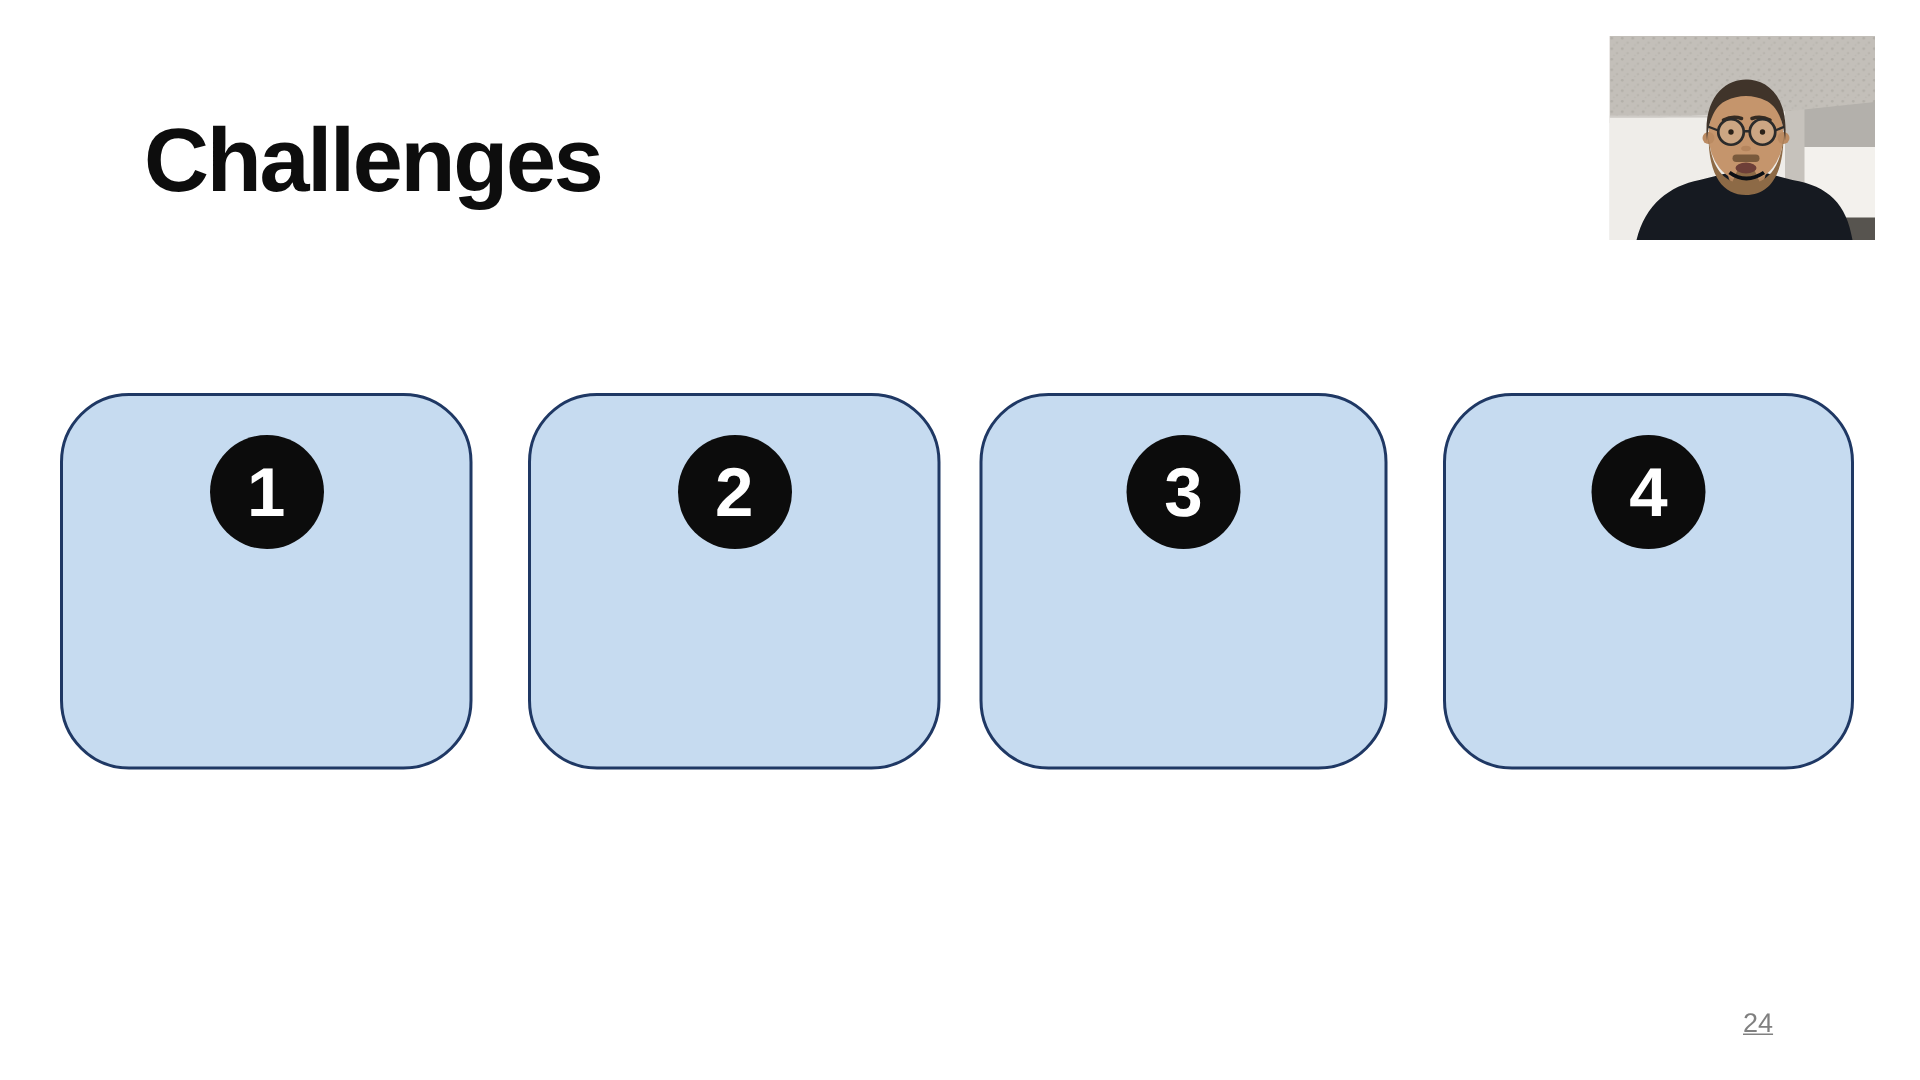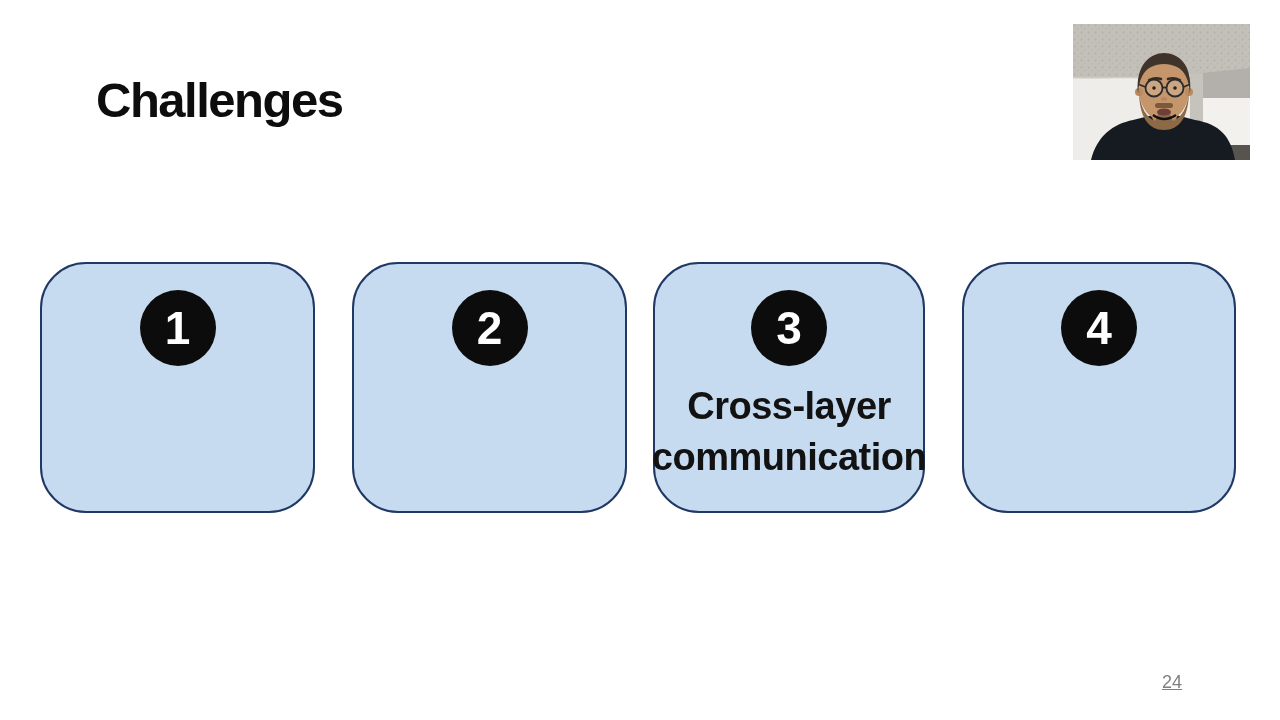--- a/index.html
+++ b/index.html
@@ -11,7 +11,7 @@
 
   .slide-title{
     position:absolute;left:96px;top:72px;
-    font-size:49px;font-weight:700;letter-spacing:-1.5px;
+    font-size:60px;font-weight:700;letter-spacing:-1.5px;
     color:#0d0d0d;white-space:nowrap;
   }
 

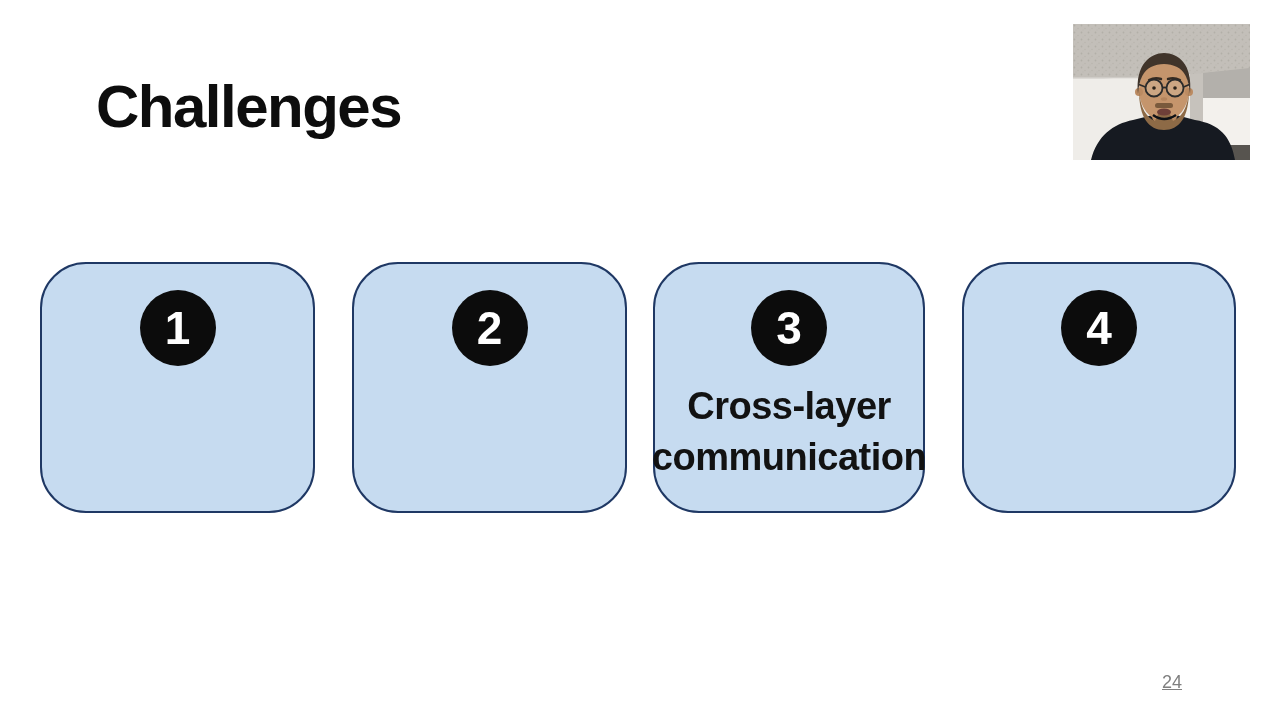--- a/index.html
+++ b/index.html
@@ -65,7 +65,6 @@
 
 <div class="card card-3">
   <div class="num-circle">3</div>
-  <div class="card-label">Cross-layer communication</div>
 </div>
 
 <div class="card card-4">

